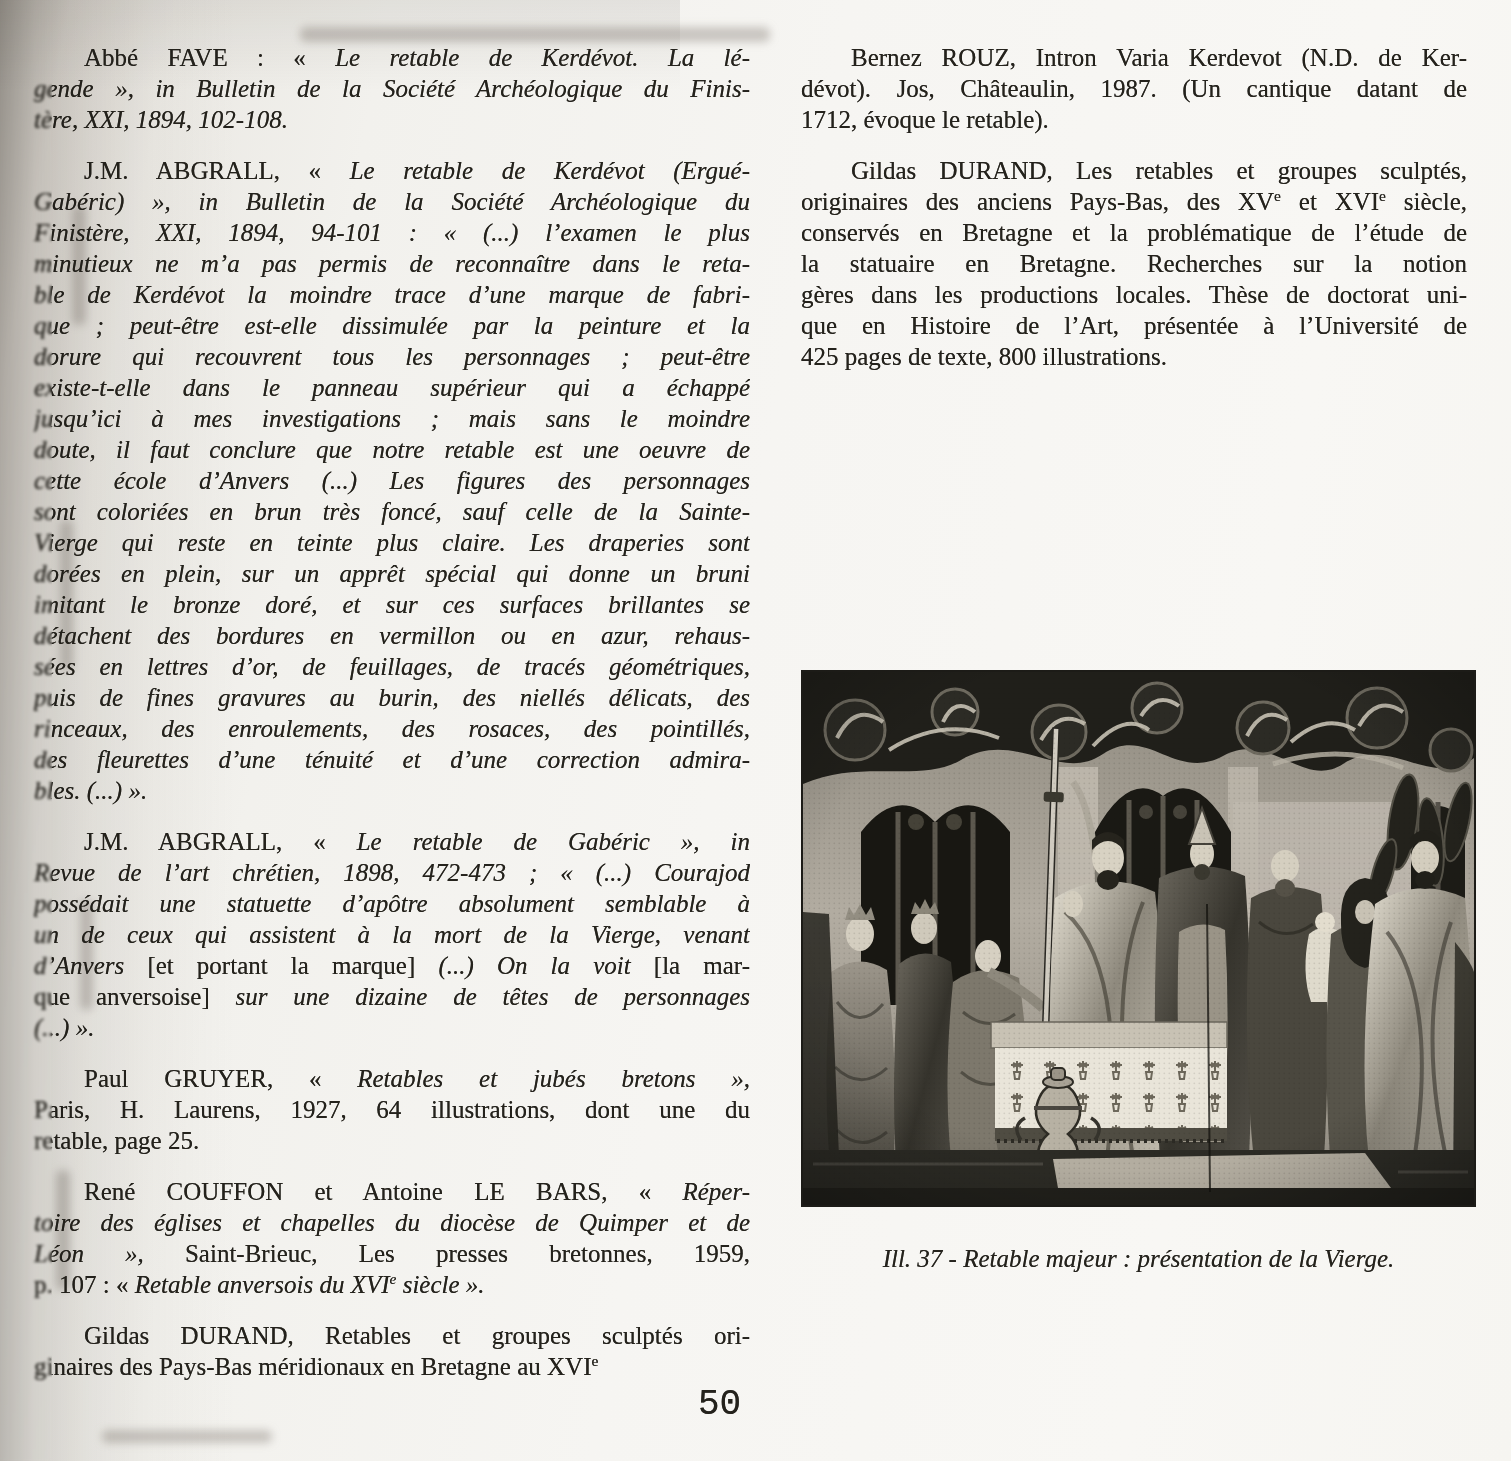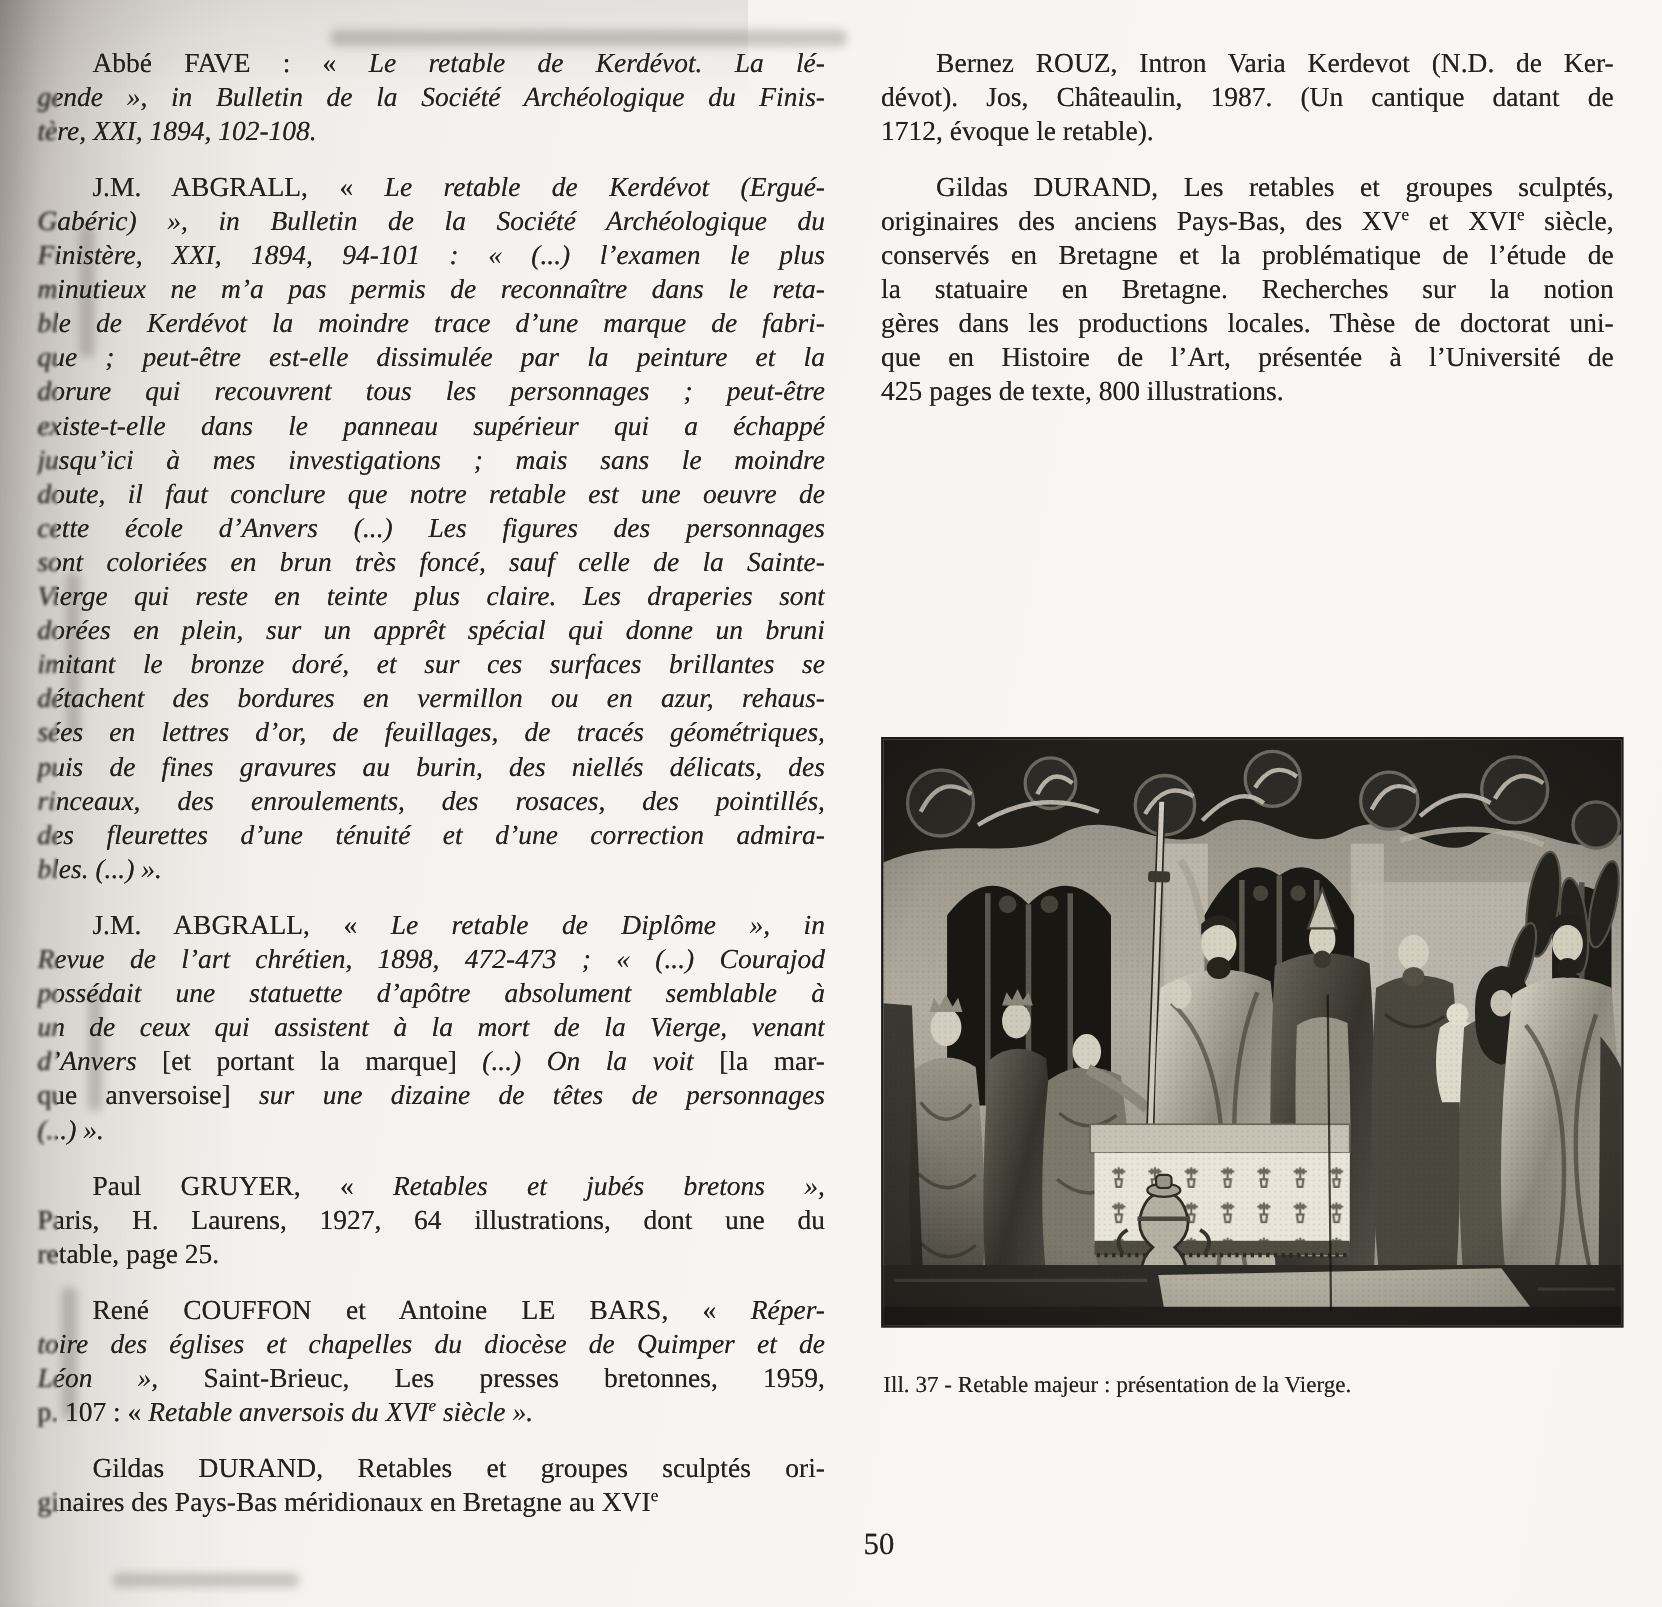--- a/index.html
+++ b/index.html
@@ -110,7 +110,7 @@
         <div class="line last"><span class="it">bles. (...) ».</span></div>
       </div>
       <div class="para">
-        <div class="line indent"><span>J.M. ABGRALL, « </span><span class="it">Le retable de Diplôme », in</span></div>
+        <div class="line indent"><span>J.M. ABGRALL, « </span><span class="it">Le retable de Gabéric », in</span></div>
         <div class="line"><span class="it">Revue de l’art chrétien, 1898, 472-473 ; « (...) Courajod</span></div>
         <div class="line"><span class="it">possédait une statuette d’apôtre absolument semblable à</span></div>
         <div class="line"><span class="it">un de ceux qui assistent à la mort de la Vierge, venant</span></div>

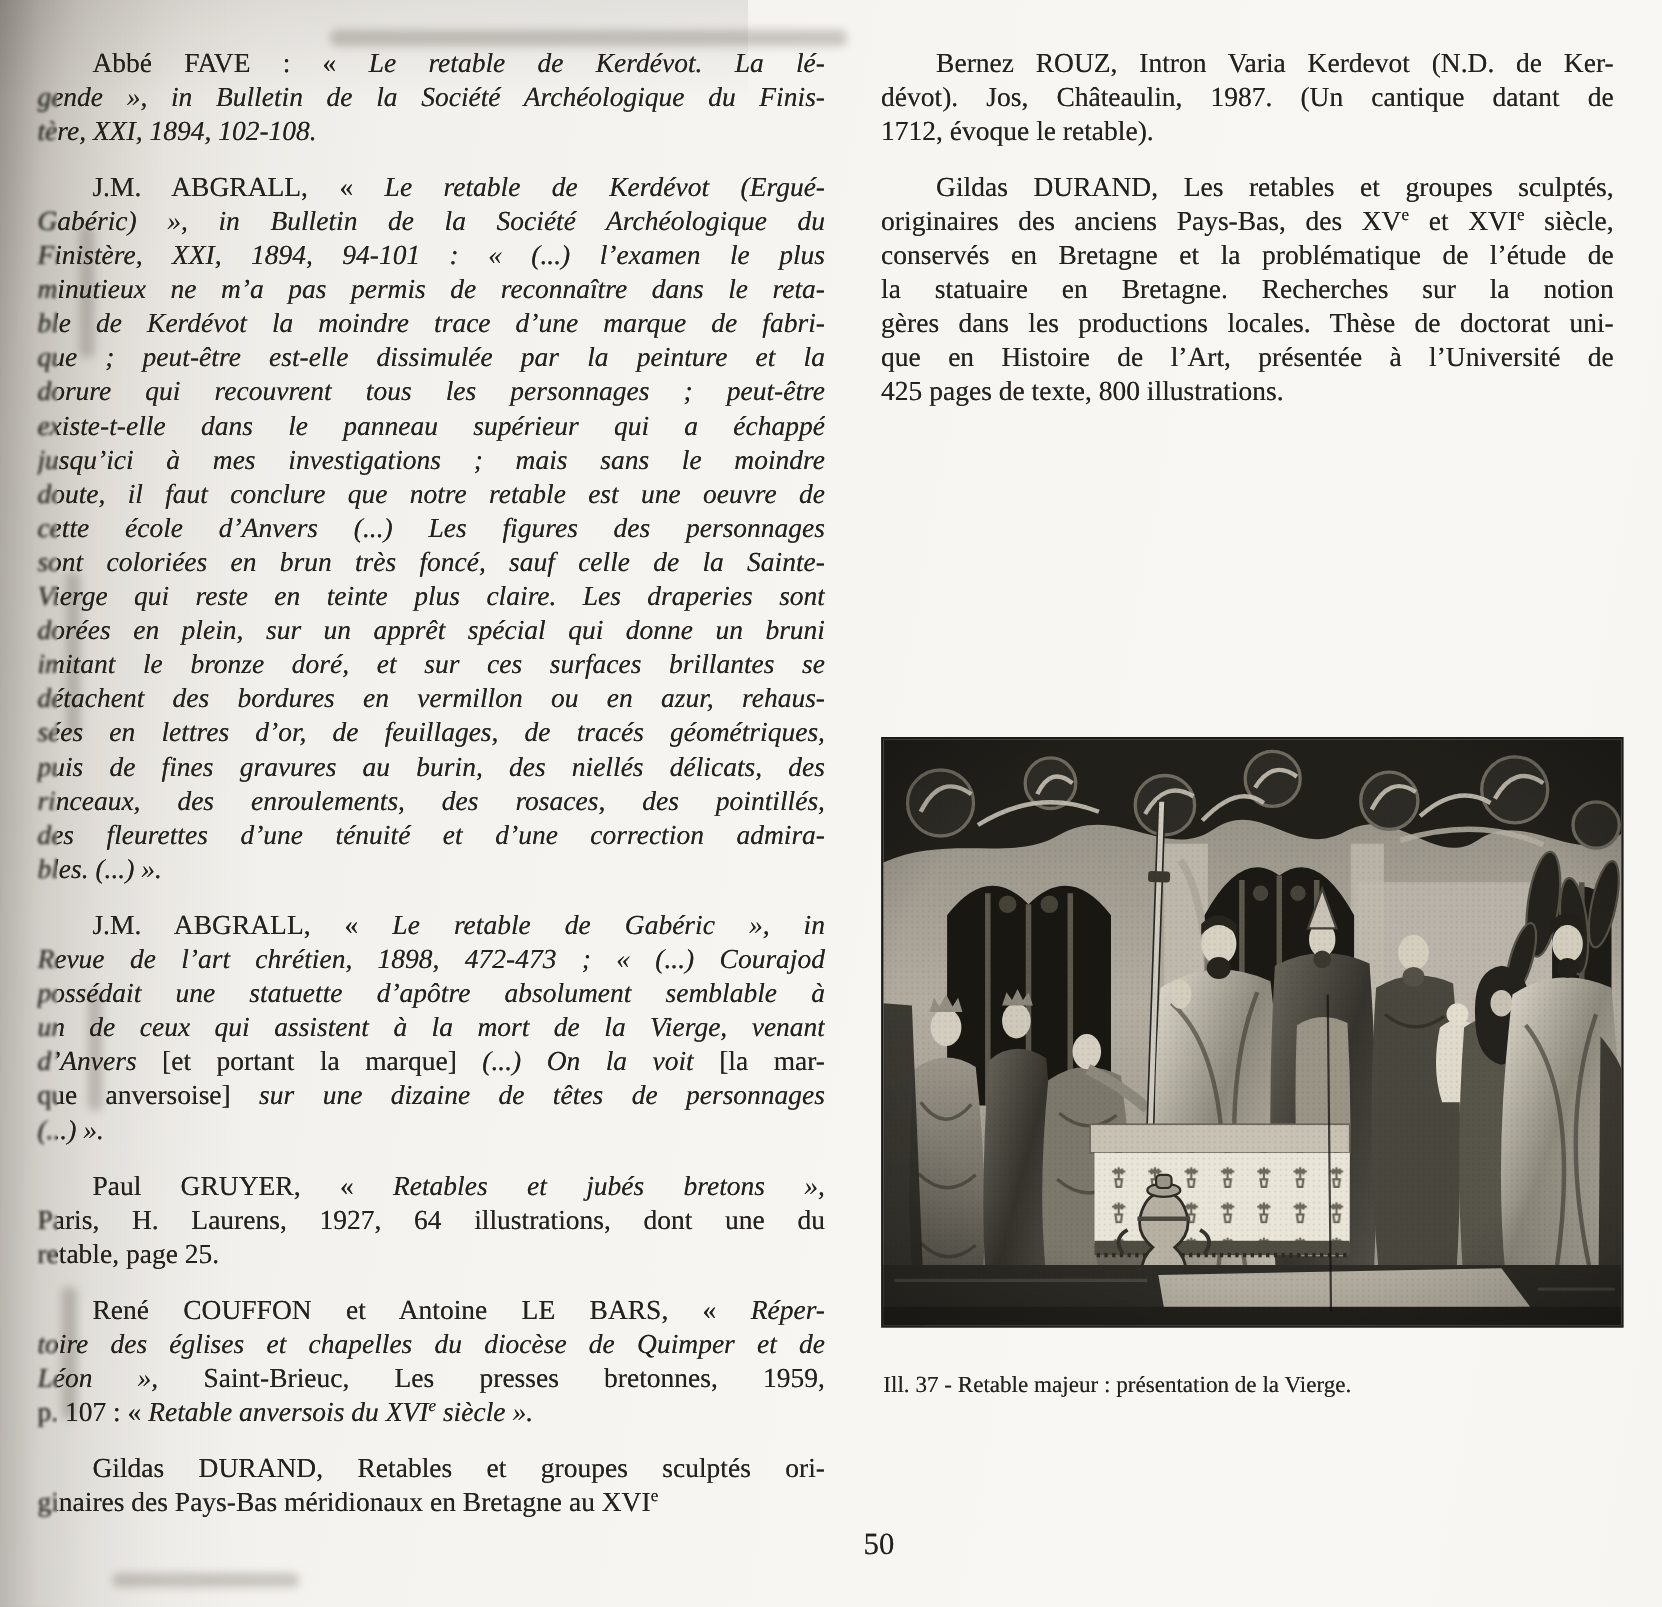--- a/index.html
+++ b/index.html
@@ -59,7 +59,7 @@
   .photo svg{display:block;}
   .caption{
     position:absolute;left:803px;top:1243px;width:671px;z-index:2;
-    font-size:21px;line-height:31px;
+    text-align:center;font-style:italic;font-size:25px;line-height:31px;
     text-shadow:0 0 .6px rgba(36,34,28,.7);
   }
   .pageno{

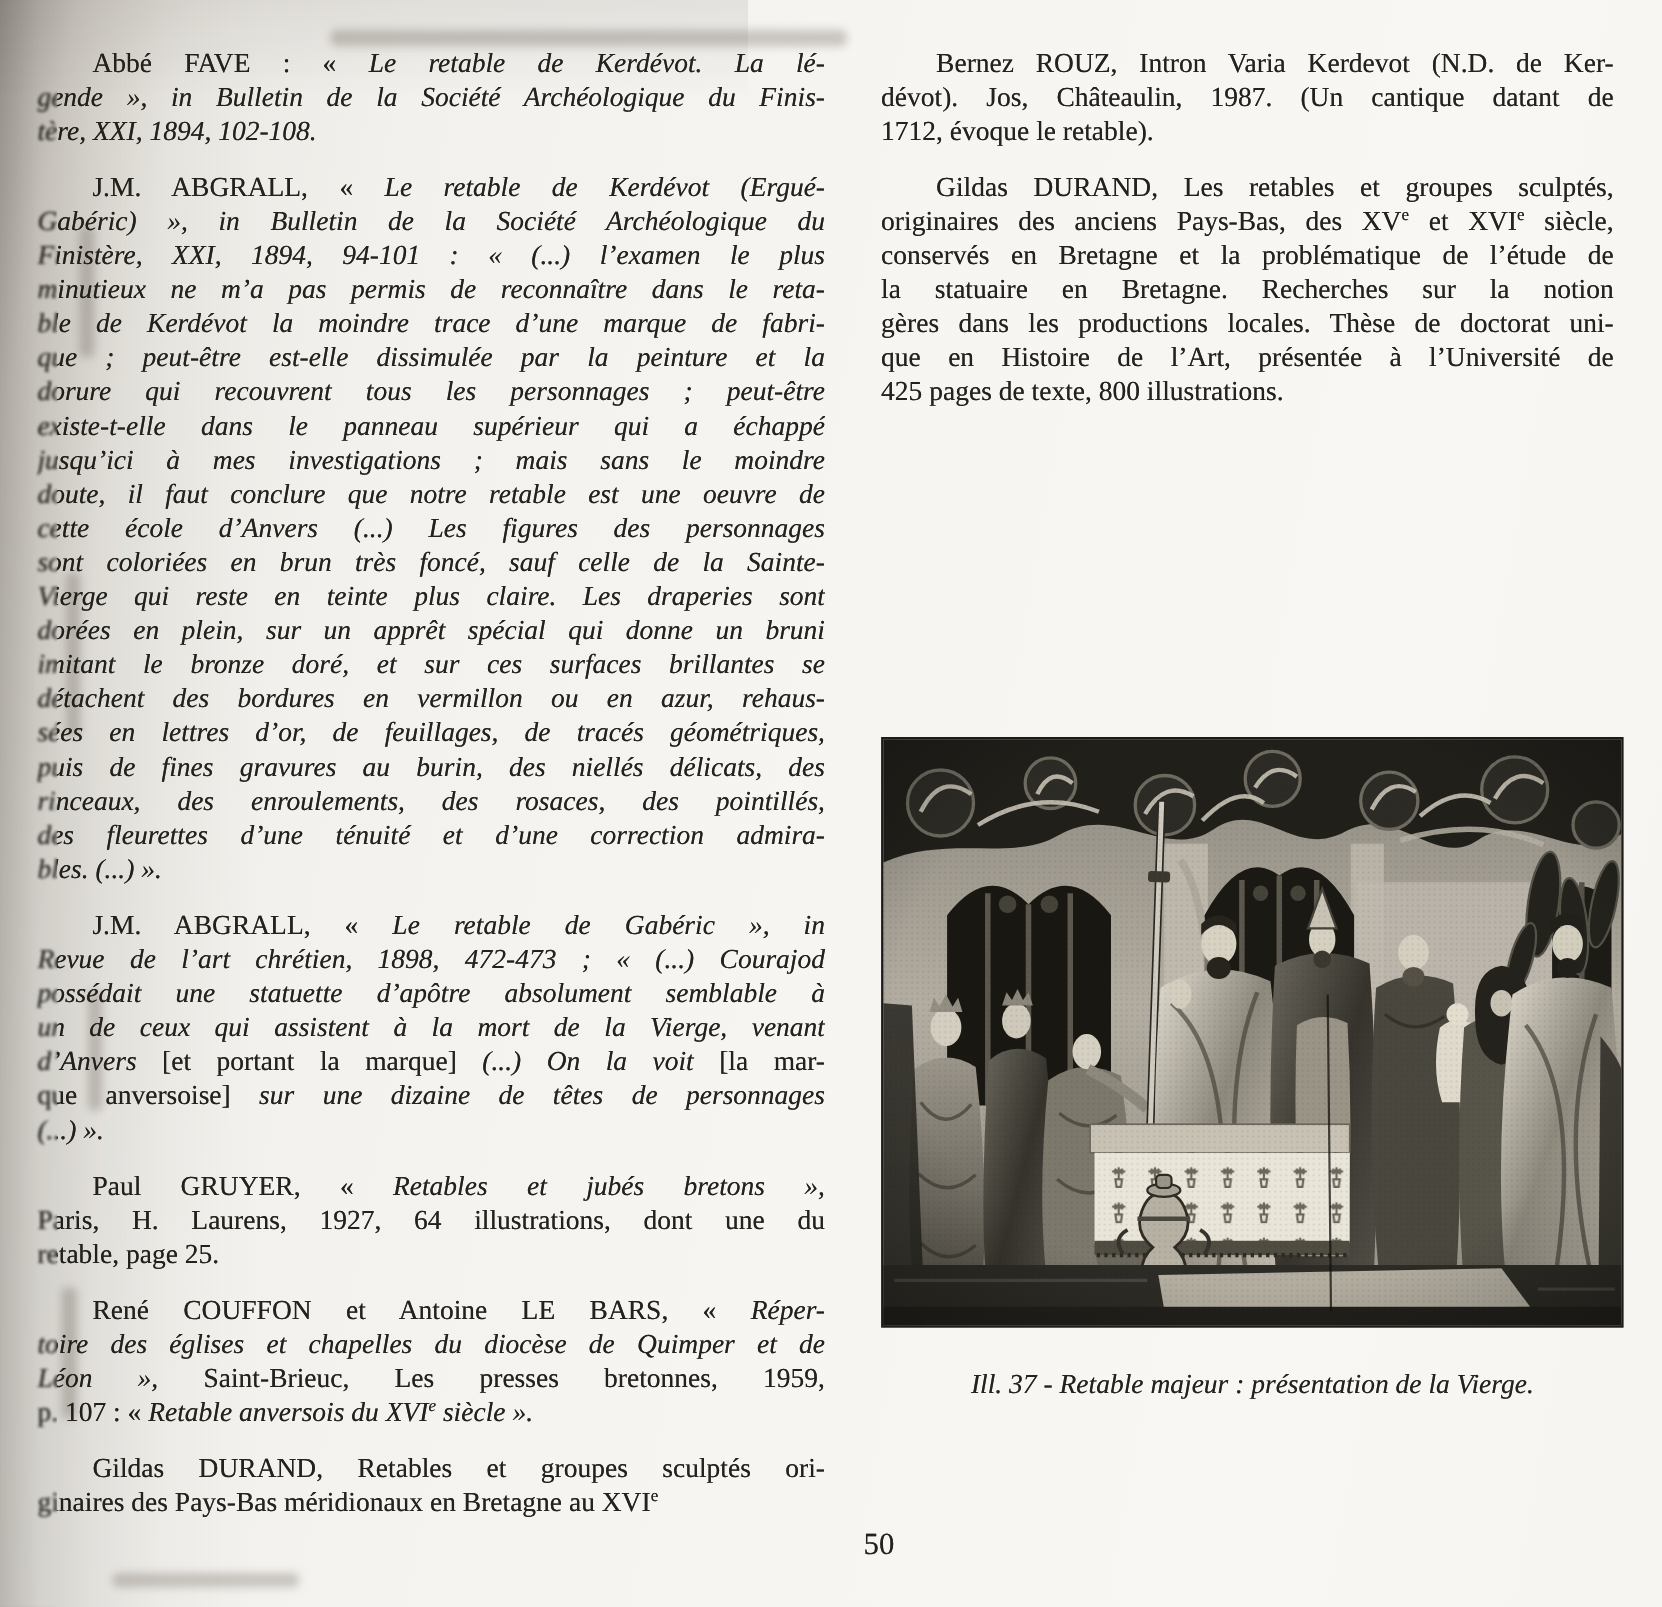--- a/index.html
+++ b/index.html
@@ -64,8 +64,9 @@
   }
   .pageno{
     position:absolute;left:698px;top:1388px;width:115px;z-index:2;
-    text-align:right;font-size:28px;line-height:34px;
+    text-align:left;font-size:36px;line-height:34px;
     text-shadow:0 0 .6px rgba(36,34,28,.7);
+    font-family:Liberation Mono, monospace;
   }
 </style>
 </head>

